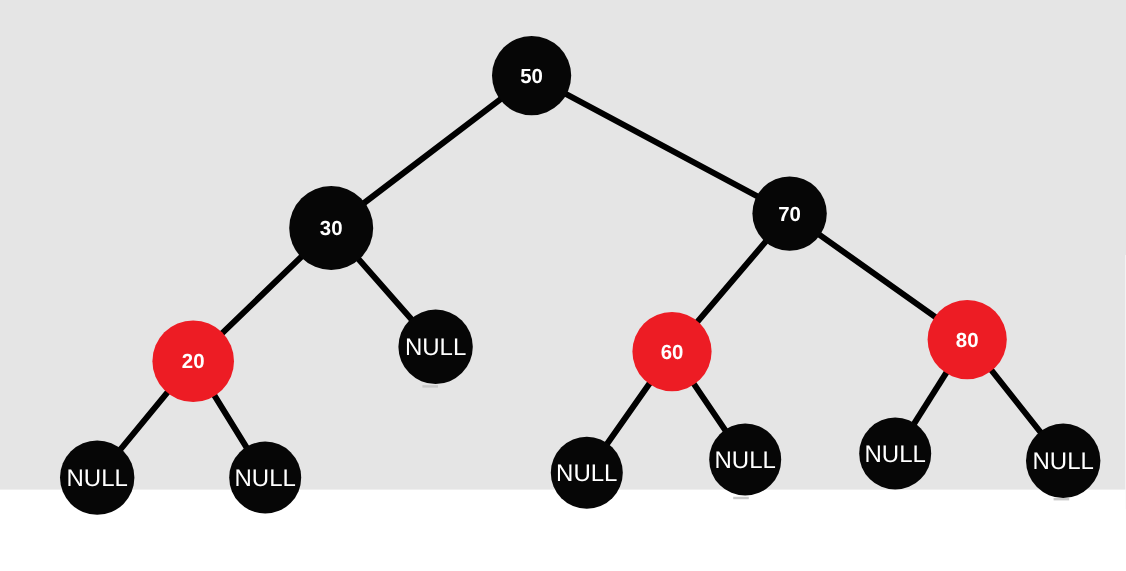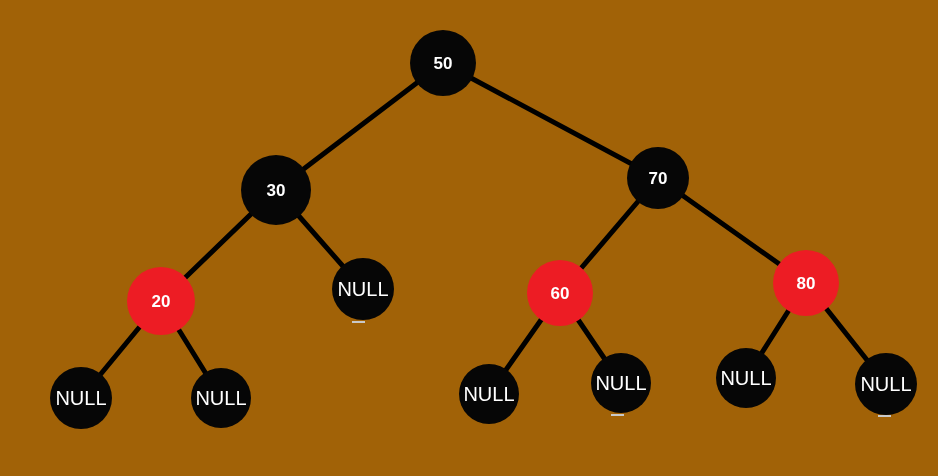--- a/index.html
+++ b/index.html
@@ -14,8 +14,8 @@
   .stage {
     position: relative;
     width: 938px;
-    height: 476px;
-    background: #a16207;
+    height: 408px;
+    background: #e5e5e5;
   }
   svg { display: block; }
   text {

